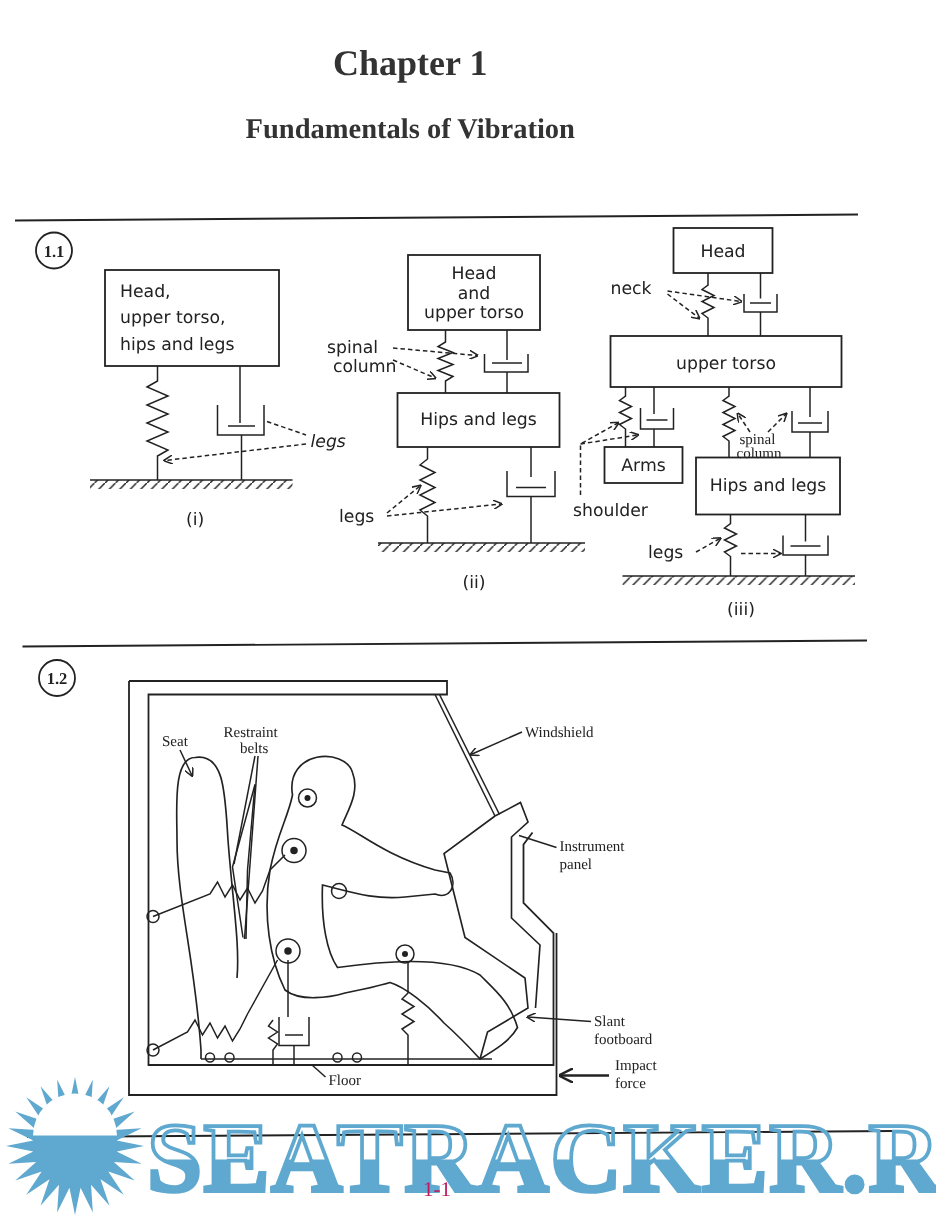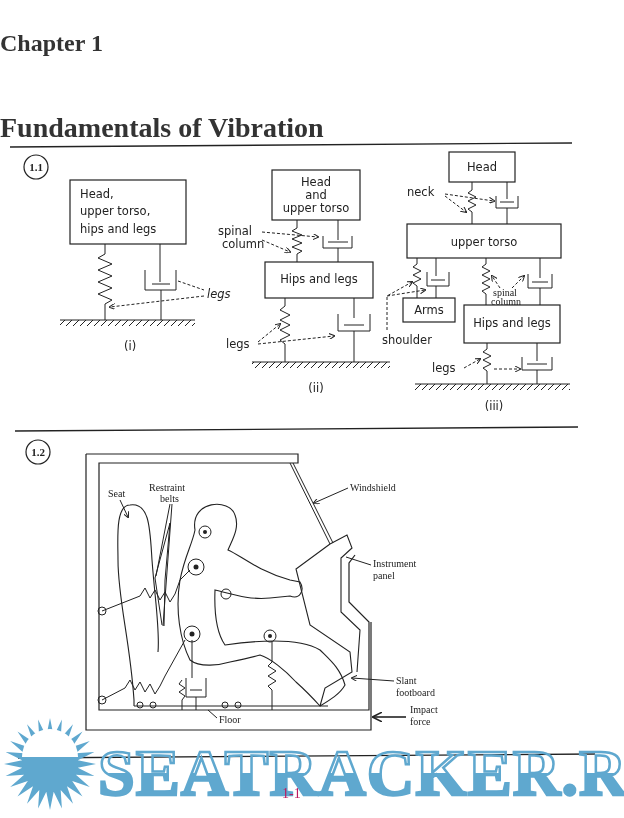--- a/index.html
+++ b/index.html
@@ -4,7 +4,7 @@
 <style>
   html,body{margin:0;padding:0;background:#fff;}
   body{width:624px;height:818px;position:relative;overflow:hidden;font-family:"Liberation Serif",serif;color:#222;}
-  .title{position:absolute;left:0;width:547px;text-align:left;font-family:"Liberation Serif",serif;font-weight:bold;color:#333;}
+  .title{position:absolute;left:0;width:547px;text-align:center;font-family:"Liberation Serif",serif;font-weight:bold;color:#333;}
   #chap{top:30px;font-size:24px;}
   #sub{top:76px;font-size:28px;margin-top:36px;}
   svg{position:absolute;left:0;top:0;}

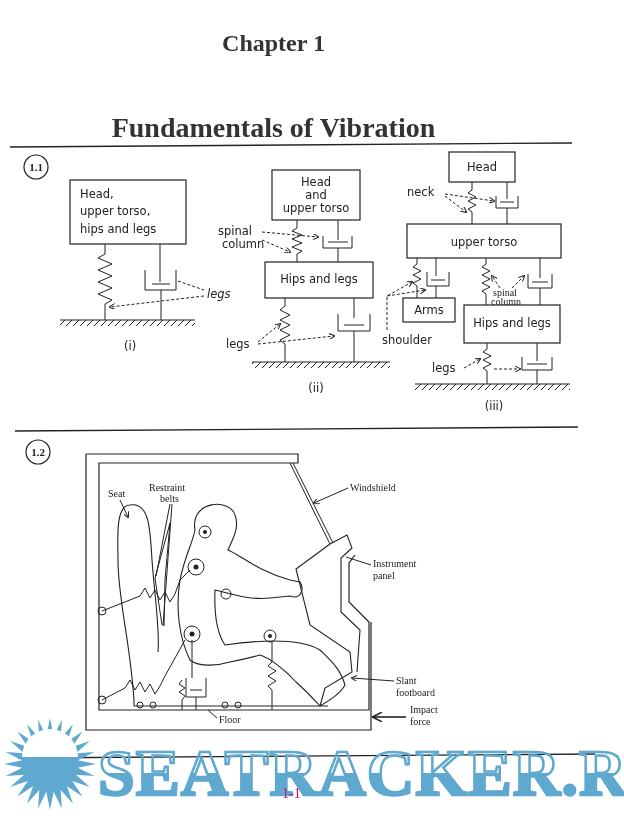--- a/index.html
+++ b/index.html
@@ -6,7 +6,7 @@
   body{width:624px;height:818px;position:relative;overflow:hidden;font-family:"Liberation Serif",serif;color:#222;}
   .title{position:absolute;left:0;width:547px;text-align:center;font-family:"Liberation Serif",serif;font-weight:bold;color:#333;}
   #chap{top:30px;font-size:24px;}
-  #sub{top:76px;font-size:28px;margin-top:36px;}
+  #sub{top:76px;font-size:19px;}
   svg{position:absolute;left:0;top:0;}
   .hand{font-family:"DejaVu Sans",sans-serif;font-size:11.5px;fill:#222;}
   .serif{font-family:"Liberation Serif",serif;font-size:10px;fill:#222;}

